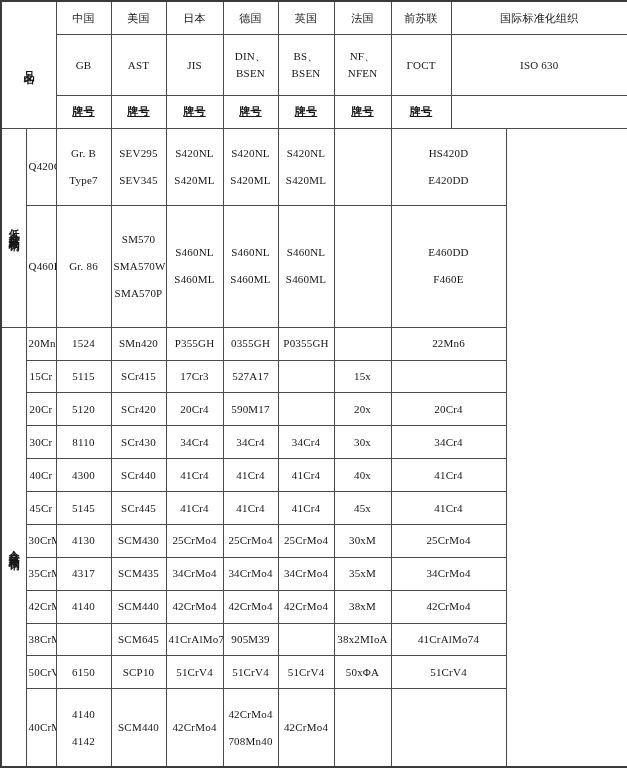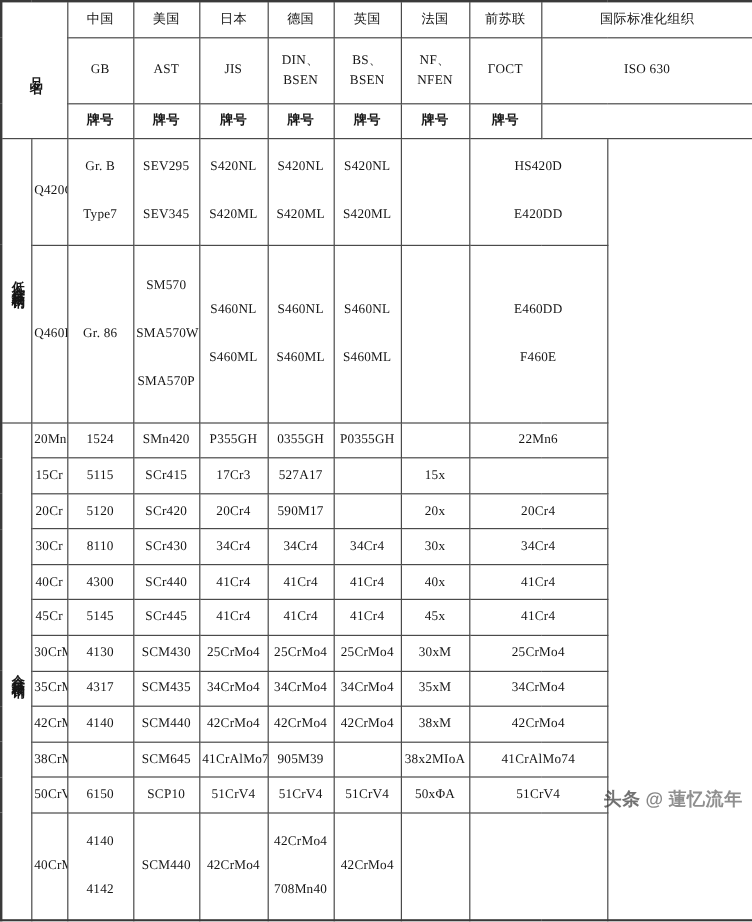--- a/index.html
+++ b/index.html
@@ -78,6 +78,7 @@
   td.hdr-grade {
     font-size: 12px;
     font-weight: 600;
+    text-decoration: underline;
   }
 
   .cell-lines span {

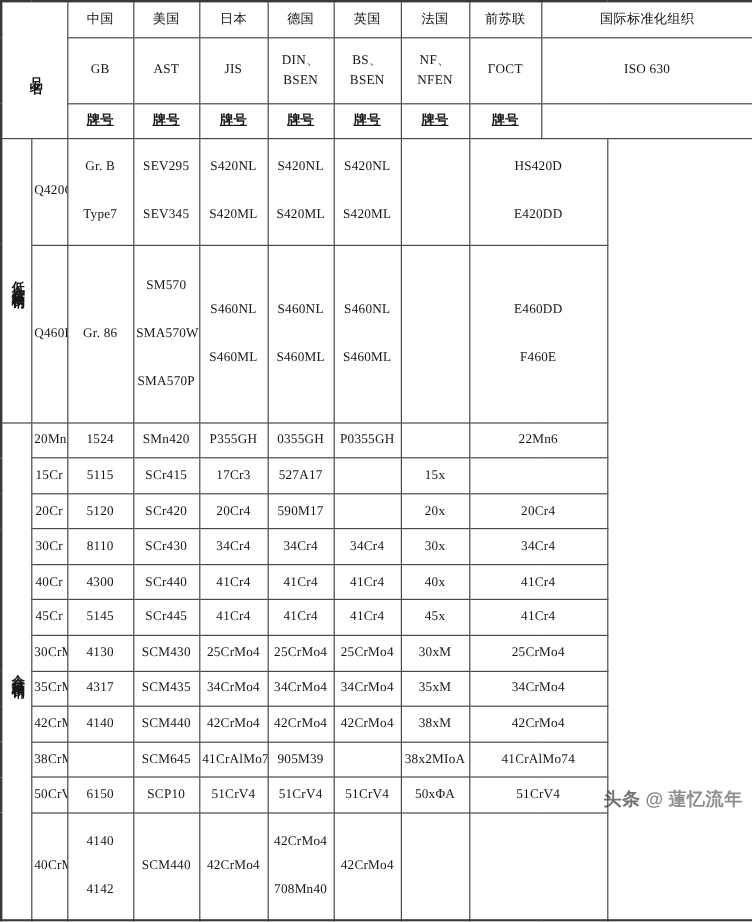--- a/index.html
+++ b/index.html
@@ -85,7 +85,7 @@
     display: block;
   }
   .cell-lines span + span {
-    margin-top: 23px;
+    margin-top: 10px;
   }
 
   

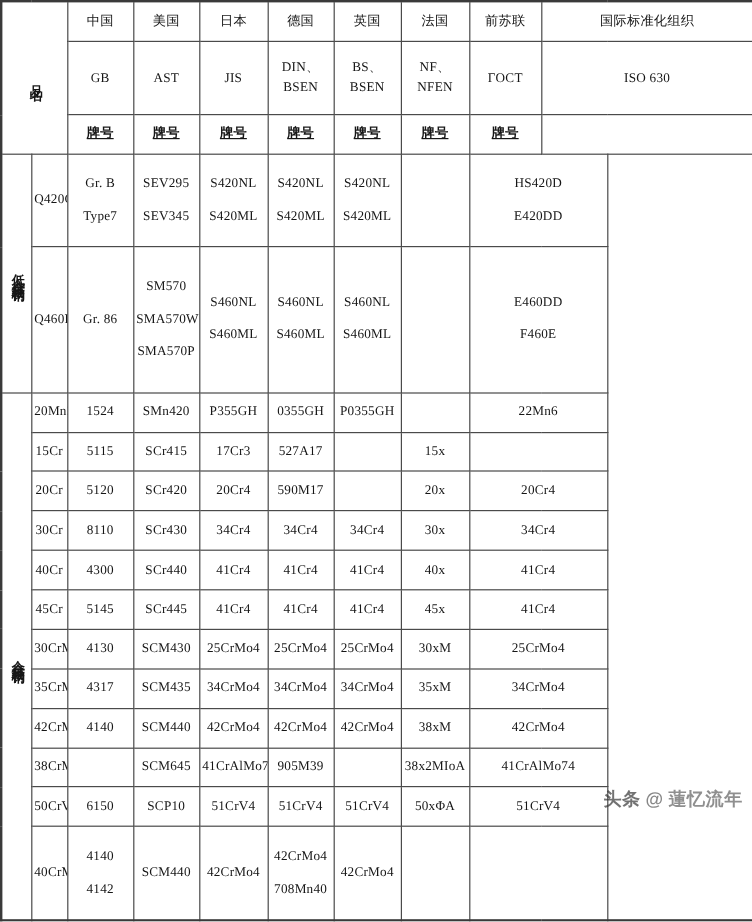--- a/index.html
+++ b/index.html
@@ -781,11 +781,6 @@
       </tbody>
   </table>
 
-  <div class="watermark">
-    <span class="wm-brand">头条</span>
-    <span class="wm-at">@</span>
-    <span class="wm-name">蓮忆流年</span>
-  </div>
 </div>
 
 </body></html>

